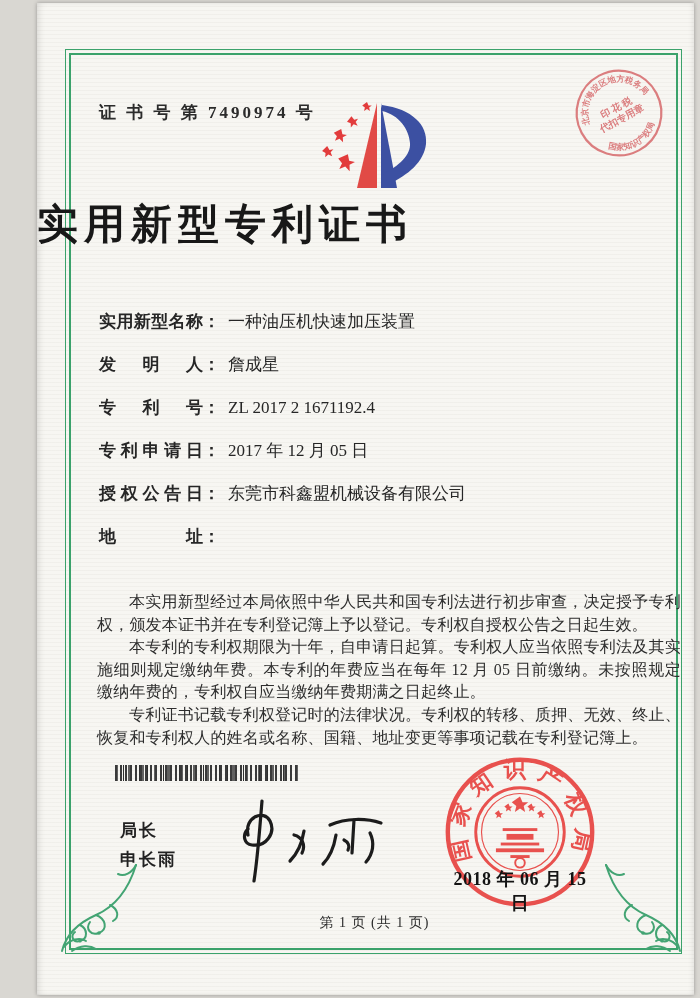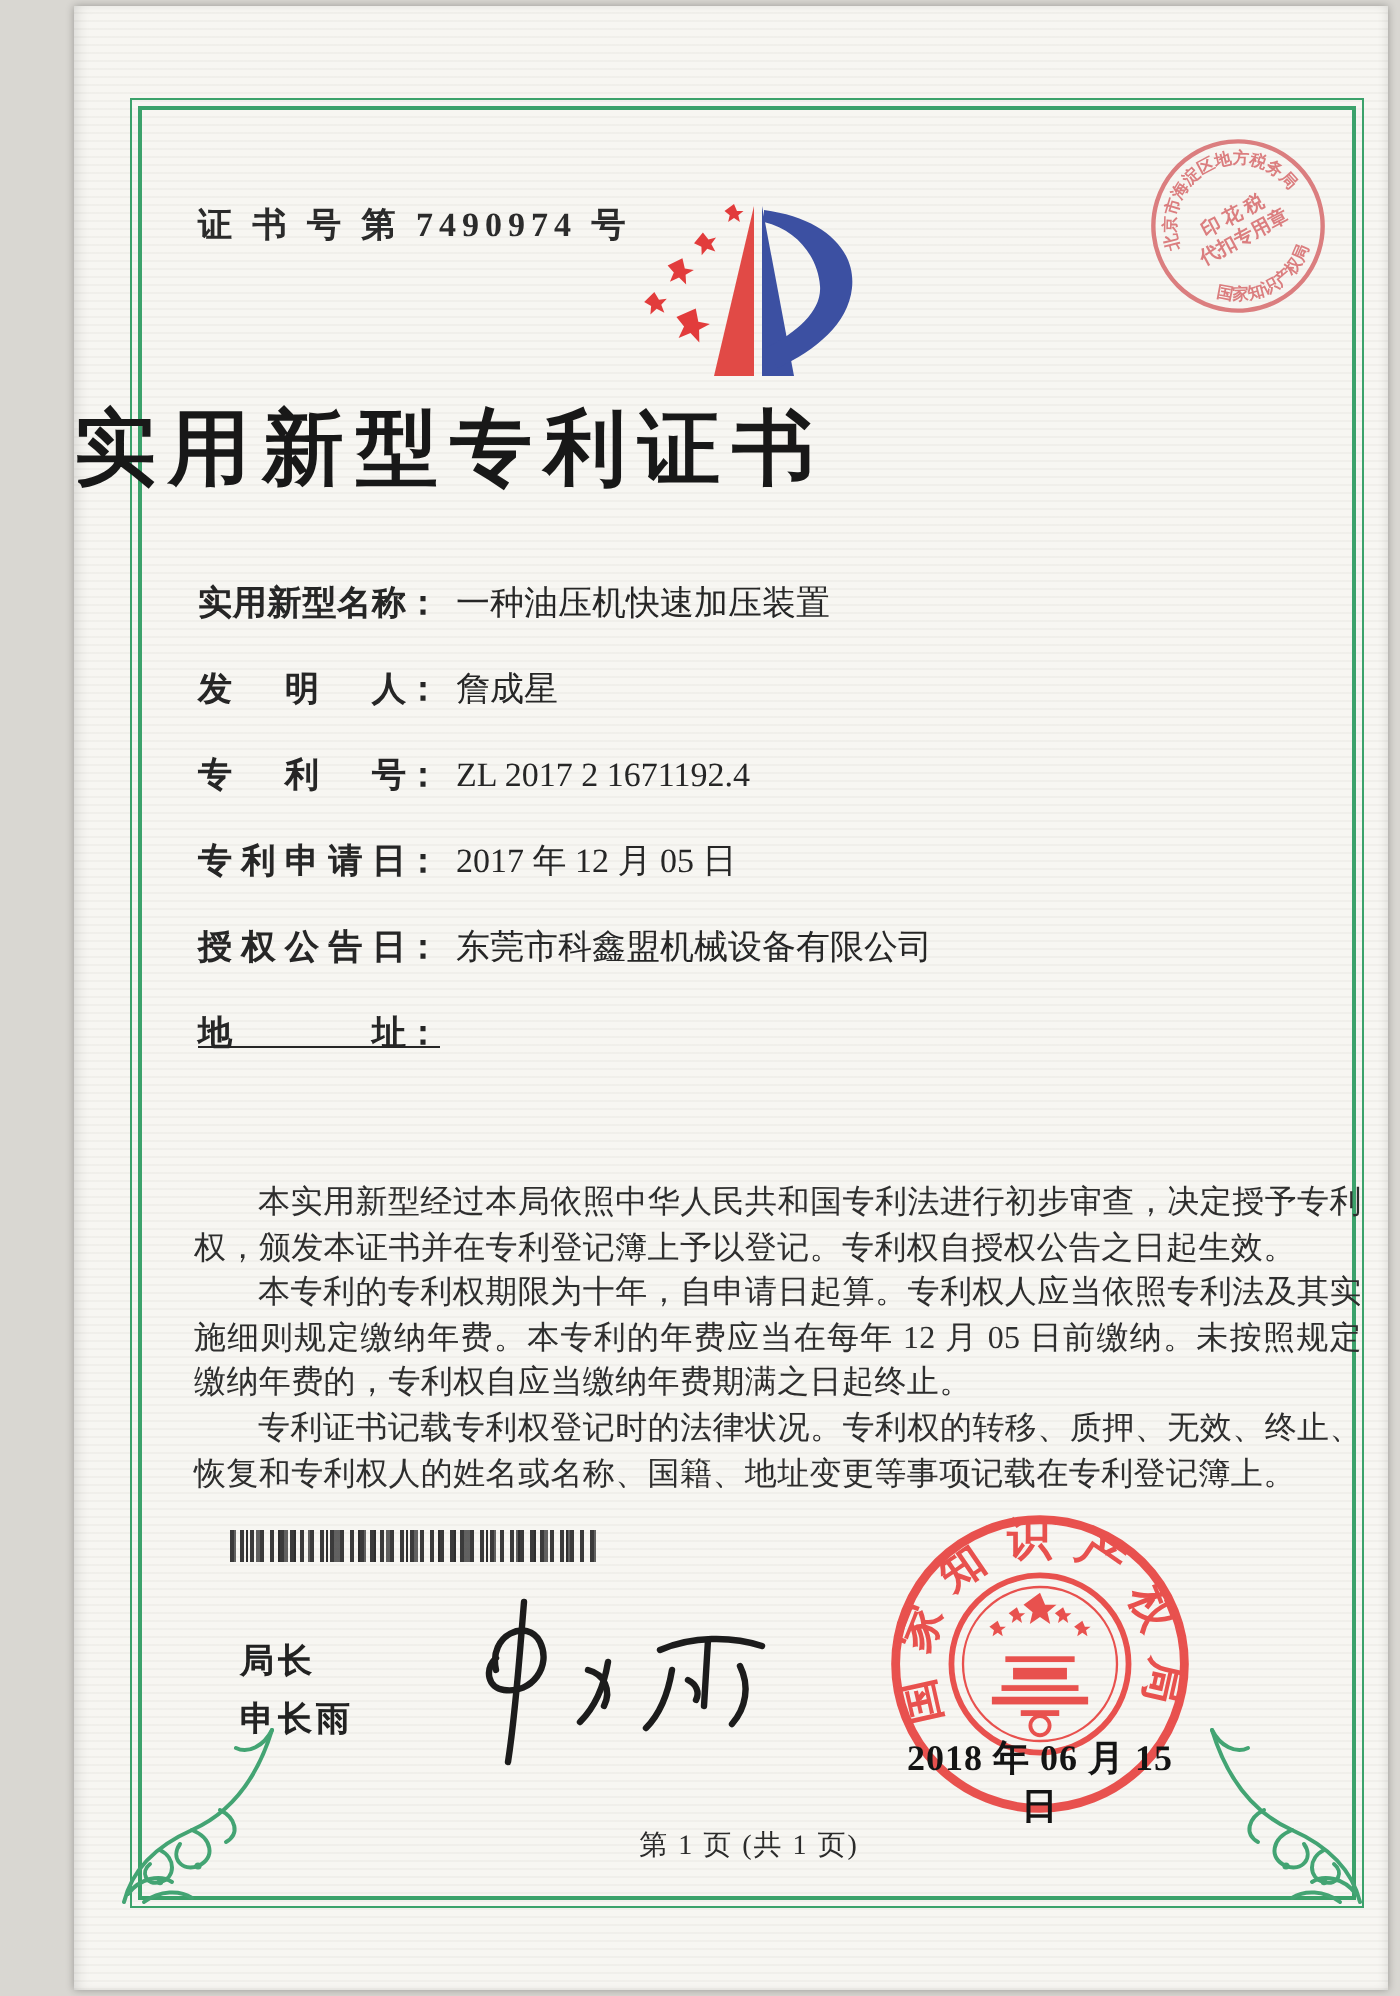--- a/index.html
+++ b/index.html
@@ -40,7 +40,7 @@
     position:absolute; left:536px; top:64px; width:92px; height:92px;
     transform:rotate(-28deg); opacity:.92;
   }
-  .fields { position:absolute; left:62px; top:286px; width:585px; font-size:17px; color:#262626; }
+  .fields { position:absolute; left:62px; top:306px; width:585px; font-size:17px; color:#262626; }
   .frow { display:flex; line-height:26px; margin-bottom:17px; }
   .flabel { width:104px; text-align:justify; text-align-last:justify; font-weight:600; flex:none; }
   .fcolon { font-weight:600; flex:none; margin-right:8px; }

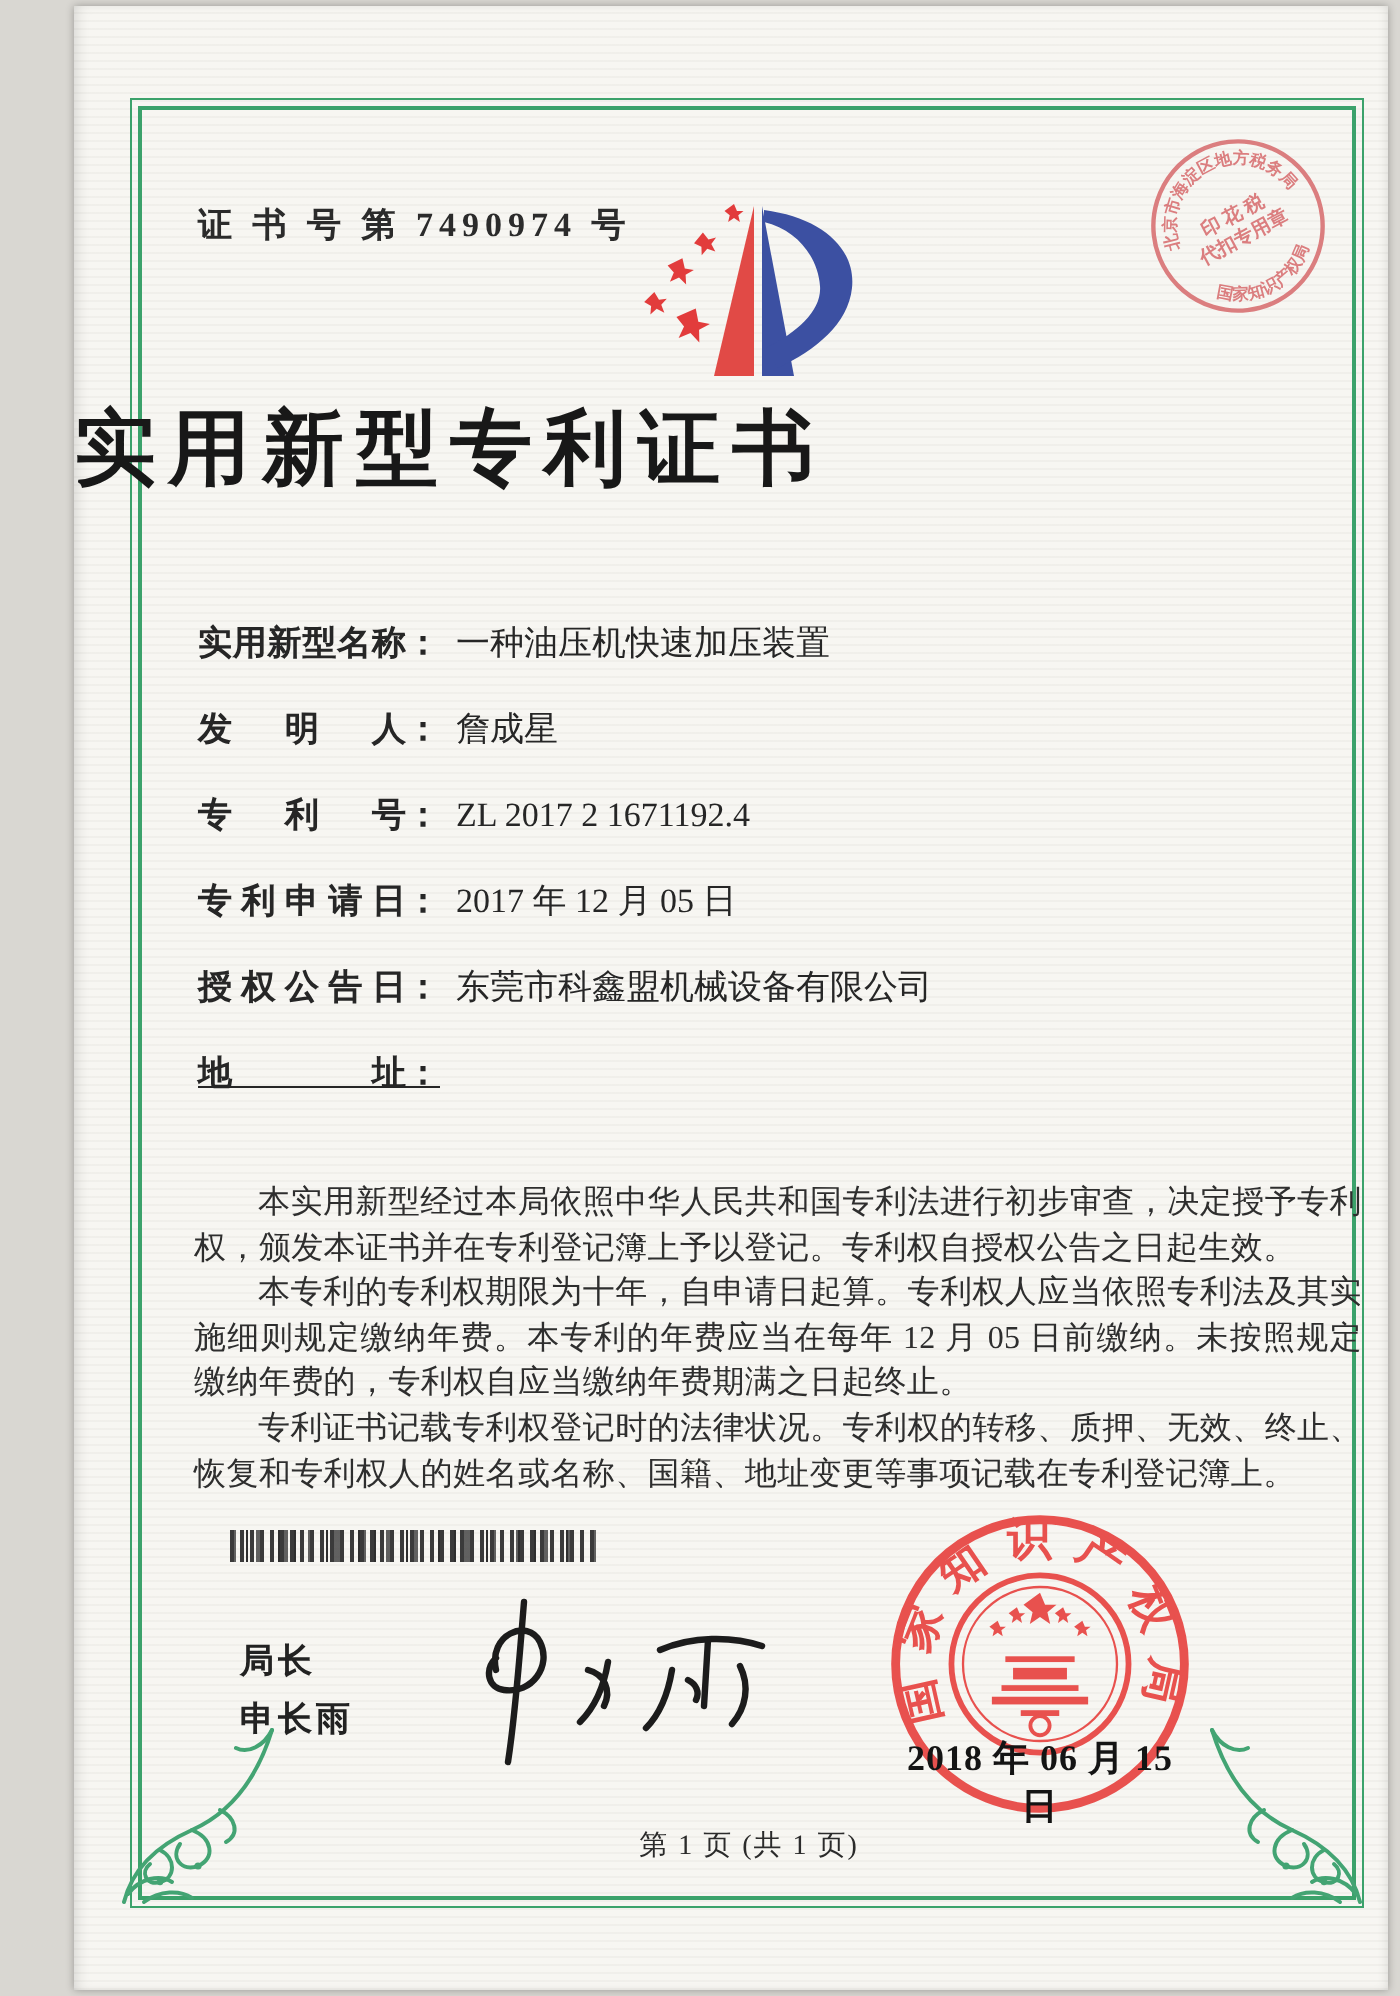--- a/index.html
+++ b/index.html
@@ -45,7 +45,7 @@
   .flabel { width:104px; text-align:justify; text-align-last:justify; font-weight:600; flex:none; }
   .fcolon { font-weight:600; flex:none; margin-right:8px; }
   .fvalue { flex:1 1 auto; max-width:470px; }
-  .frow.address { margin-bottom:8px;text-decoration:underline; }
+  .frow.address { margin-bottom:8px; }
   .grant-row { display:flex; line-height:26px; margin-top:14px; }
   .grant-left { width:322px; flex:none; font-weight:600; }
   .grant-right { flex:none; font-weight:600; }

